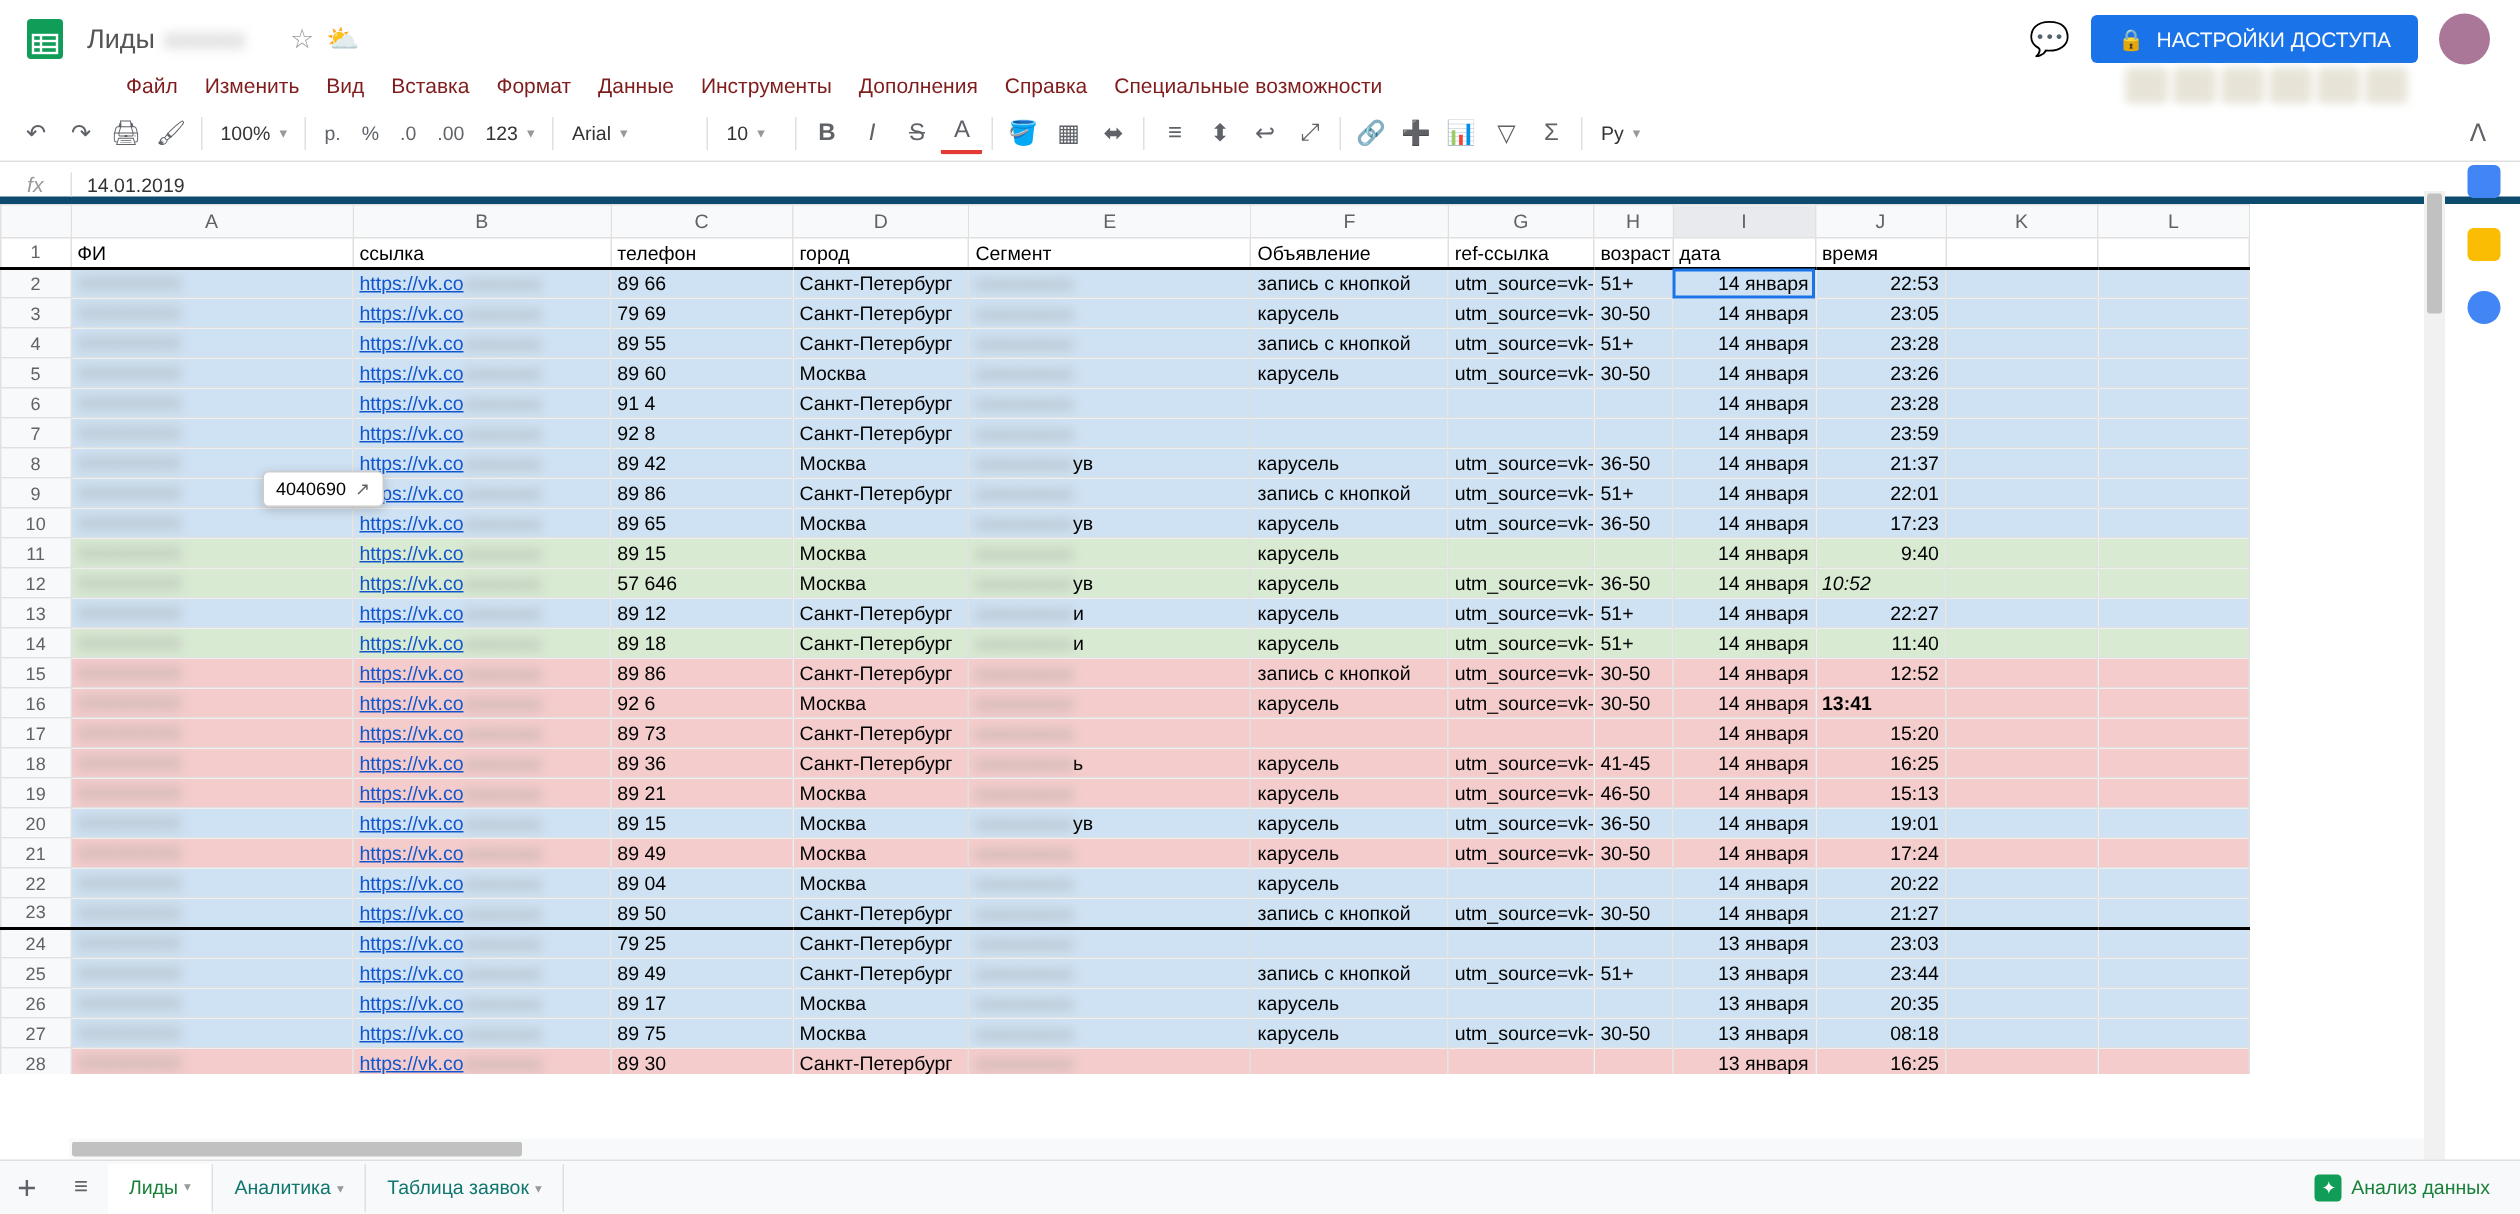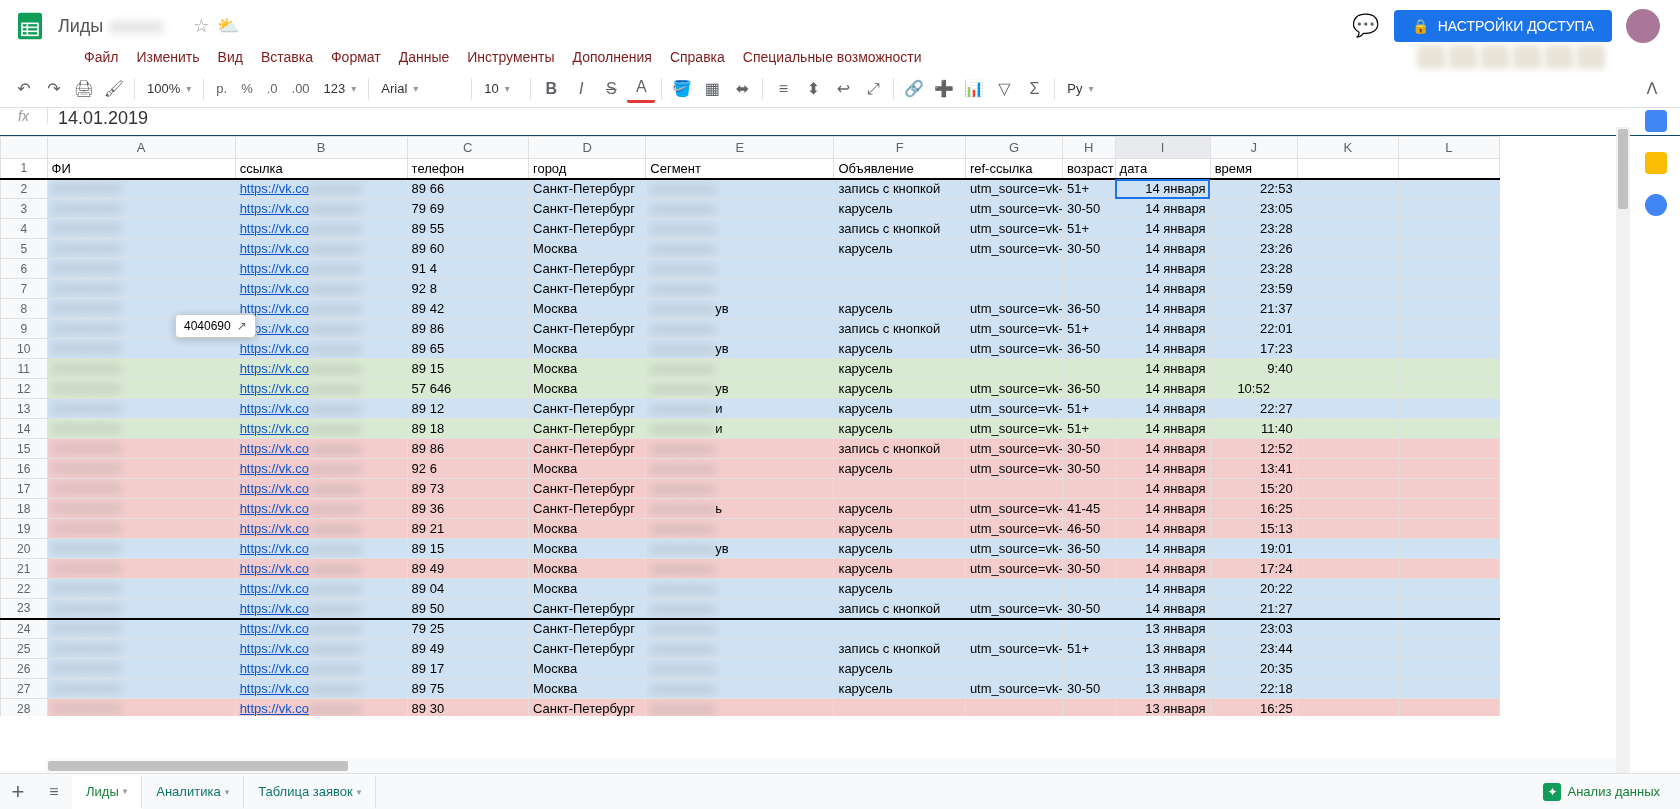--- a/index.html
+++ b/index.html
@@ -25,7 +25,7 @@
 .tb-dd{display:flex;align-items:center;gap:2px;padding:0 6px;font-size:13px;color:#333}
 .tb-dd::after{content:"▾";font-size:10px;color:#999;margin-left:4px}
 .collapse-icon{margin-left:auto;margin-right:4px}
-.formula-bar{display:flex;align-items:flex-start;height:28px;border-bottom:1px solid #0c4a6e}
+.formula-bar{display:flex;align-items:flex-end;height:28px;border-bottom:5px solid #0c4a6e}
 .fx-label{width:48px;text-align:center;font-style:italic;color:#999;font-size:14px;border-right:1px solid #e0e0e0}
 .fx-input{flex:1;padding:0 10px;font-size:18px;color:#333}
 .grid-wrap{position:relative;height:580px;overflow:hidden}

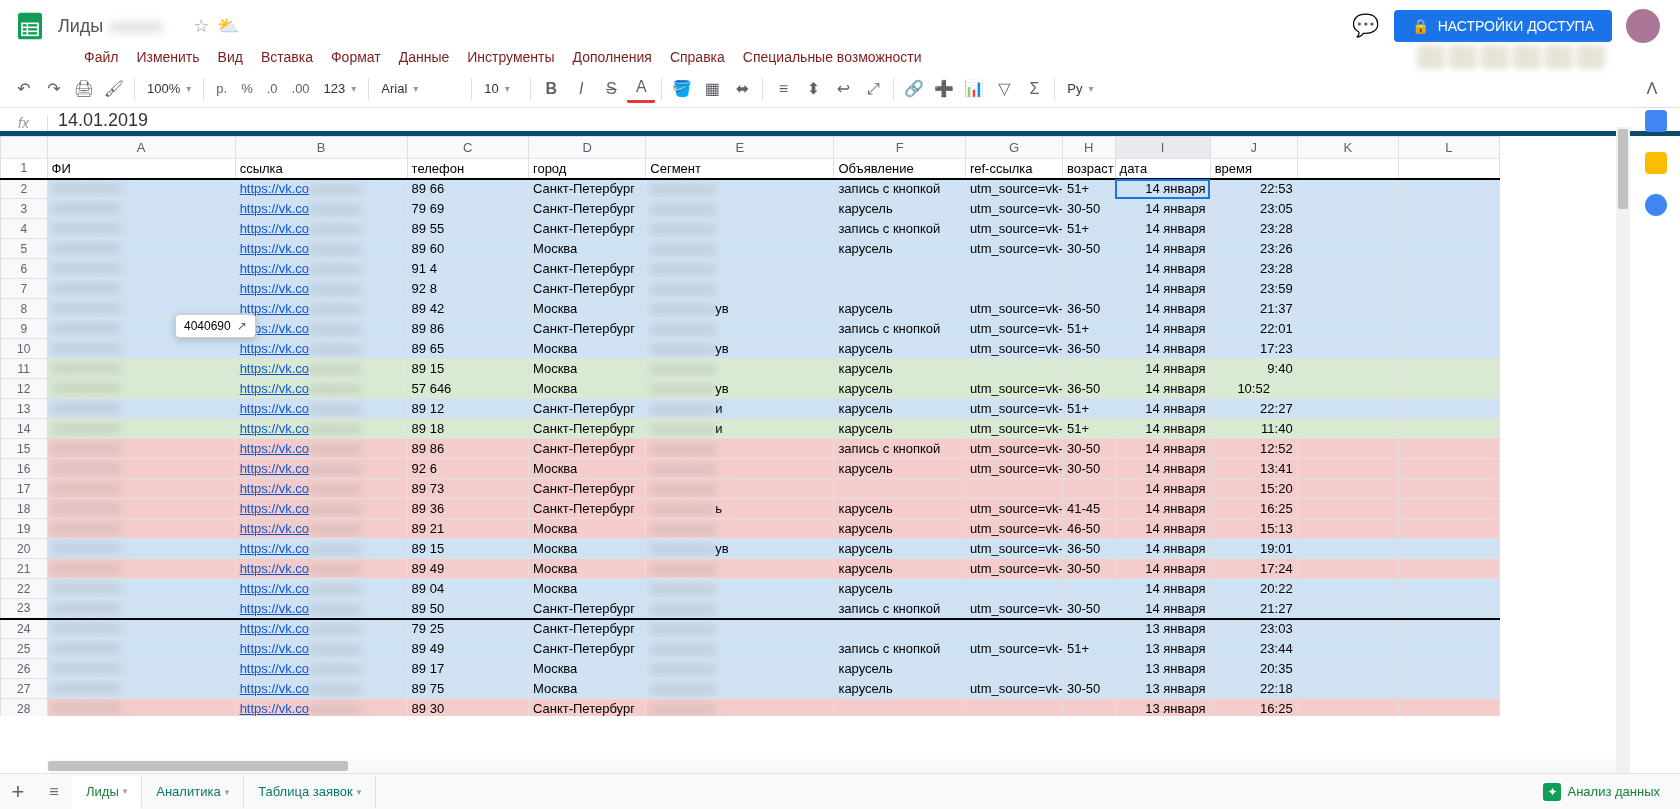--- a/index.html
+++ b/index.html
@@ -27,7 +27,7 @@
 .collapse-icon{margin-left:auto;margin-right:4px}
 .formula-bar{display:flex;align-items:flex-end;height:28px;border-bottom:5px solid #0c4a6e}
 .fx-label{width:48px;text-align:center;font-style:italic;color:#999;font-size:14px;border-right:1px solid #e0e0e0}
-.fx-input{flex:1;padding:0 10px;font-size:18px;color:#333}
+.fx-input{flex:1;padding:0 10px;font-size:13px;color:#333}
 .grid-wrap{position:relative;height:580px;overflow:hidden}
 table{border-collapse:collapse;width:1500px;table-layout:fixed}
 th,td{border:1px solid #e0e0e0;font-size:13px;height:20px;padding:0 4px;overflow:hidden;white-space:nowrap;text-overflow:clip}

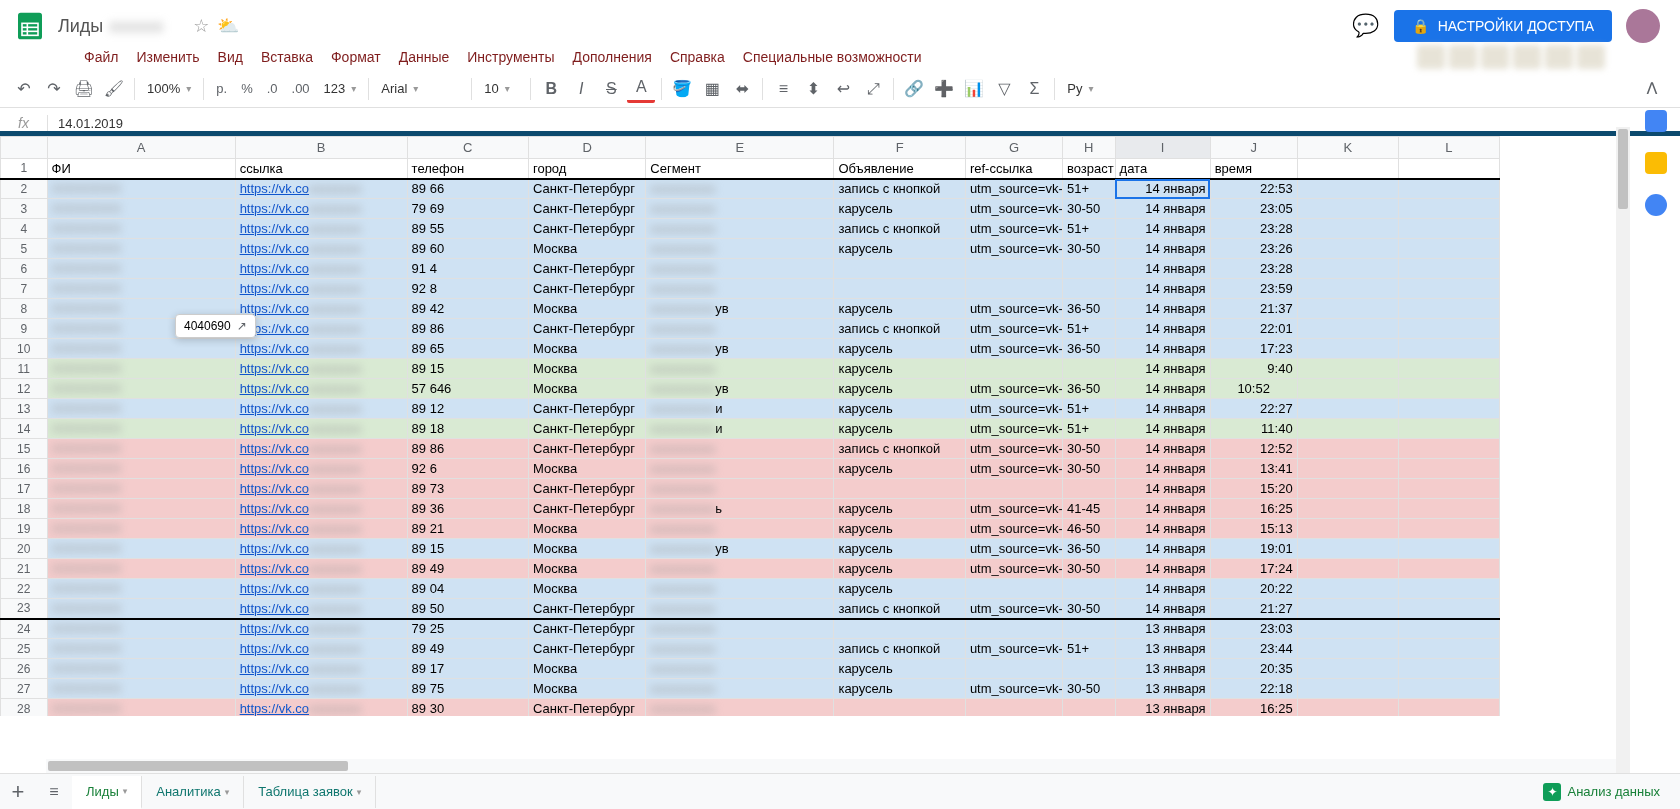--- a/index.html
+++ b/index.html
@@ -374,7 +374,7 @@
           <td class="green-bg">utm_source=vk-</td>
           <td class="green-bg">36-50</td>
           <td class="green-bg" style="text-align: right;">14 января</td>
-          <td class="green-bg" style="text-align: center;">10:52</td>
+          <td class="green-bg" style="text-align: left; font-style: italic;">10:52</td>
           <td class="green-bg"></td>
           <td class="green-bg"></td>
         </tr>

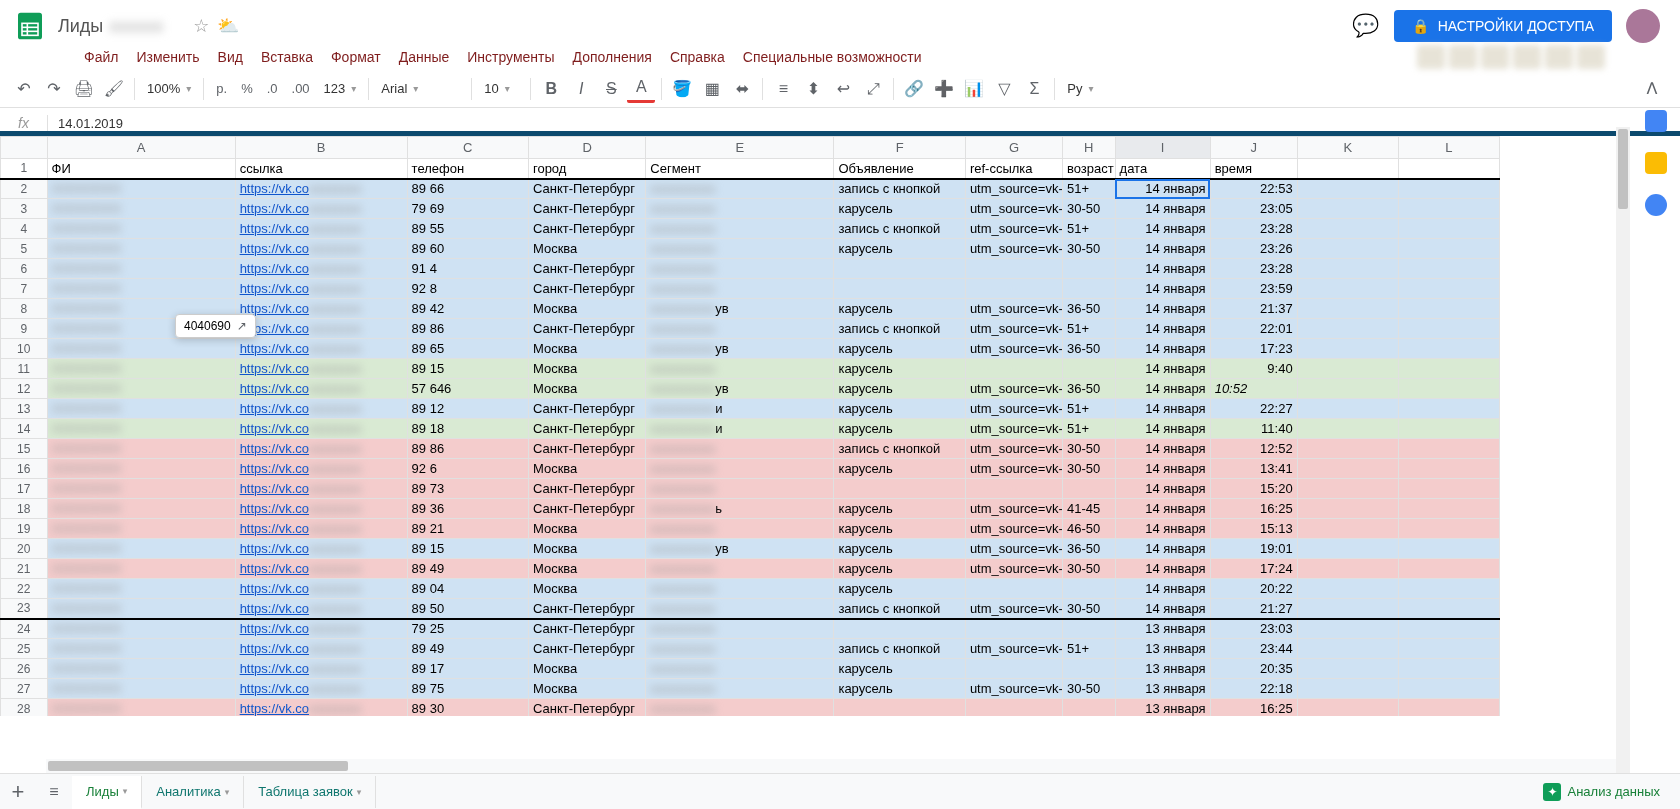--- a/index.html
+++ b/index.html
@@ -434,7 +434,7 @@
           <td class="pink-bg">utm_source=vk-</td>
           <td class="pink-bg">30-50</td>
           <td class="pink-bg" style="text-align: right;">14 января</td>
-          <td class="pink-bg" style="text-align: right;">13:41</td>
+          <td class="pink-bg" style=" font-weight: bold;">13:41</td>
           <td class="pink-bg"></td>
           <td class="pink-bg"></td>
         </tr>

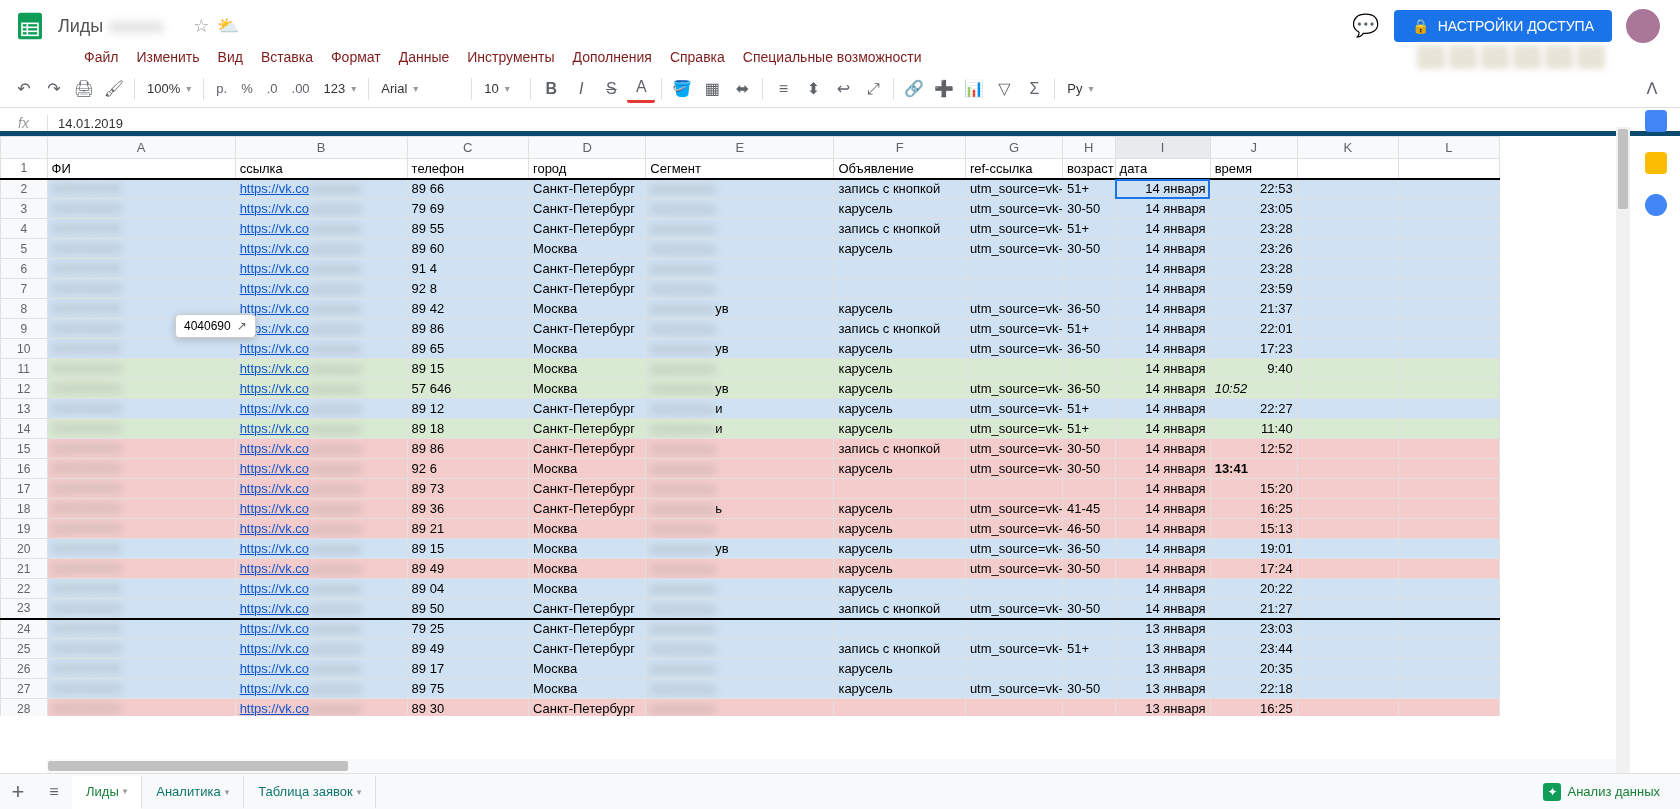--- a/index.html
+++ b/index.html
@@ -599,7 +599,7 @@
           <td class="blue-bg">utm_source=vk-</td>
           <td class="blue-bg">30-50</td>
           <td class="blue-bg" style="text-align: right;">13 января</td>
-          <td class="blue-bg" style="text-align: right;">22:18</td>
+          <td class="blue-bg" style="text-align: right;">08:18</td>
           <td class="blue-bg"></td>
           <td class="blue-bg"></td>
         </tr>

